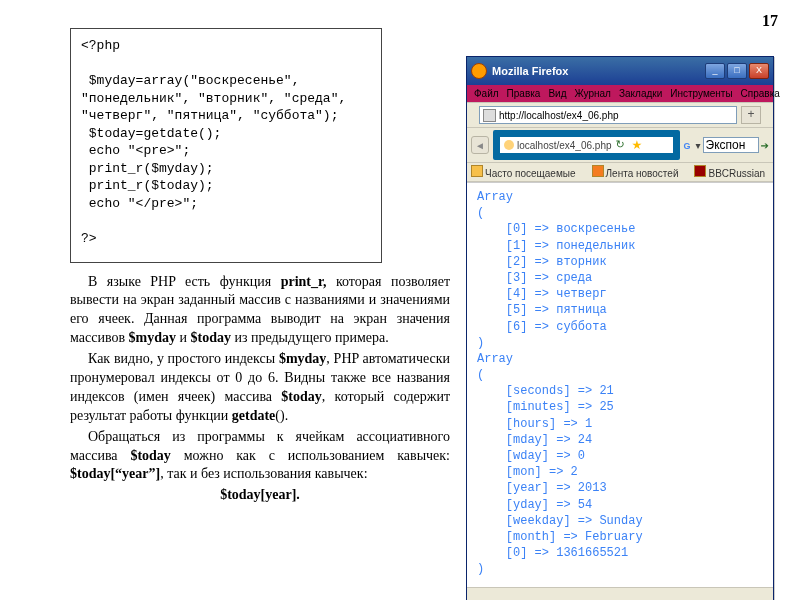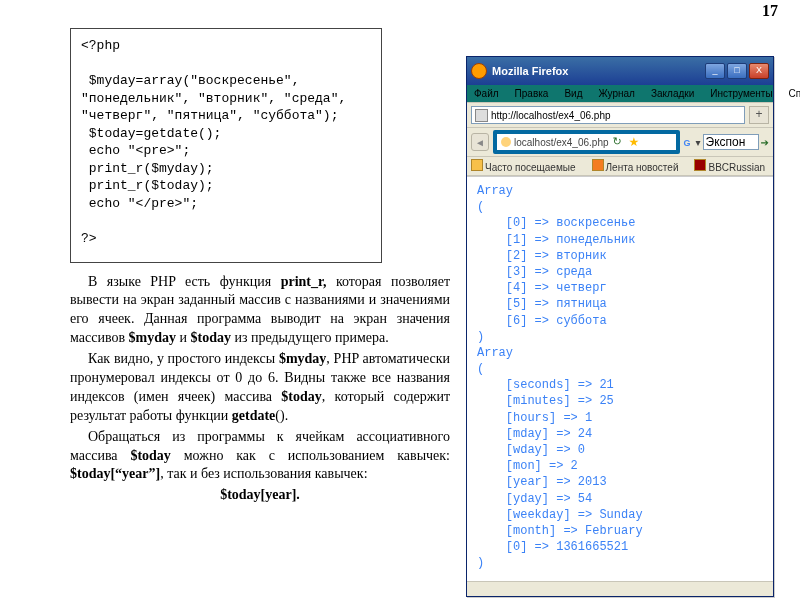--- a/index.html
+++ b/index.html
@@ -14,7 +14,7 @@
   }
   .page-num {
     position: absolute;
-    top: 2px;
+    top: 12px;
     right: 22px;
     font-weight: bold;
     font-size: 16px;

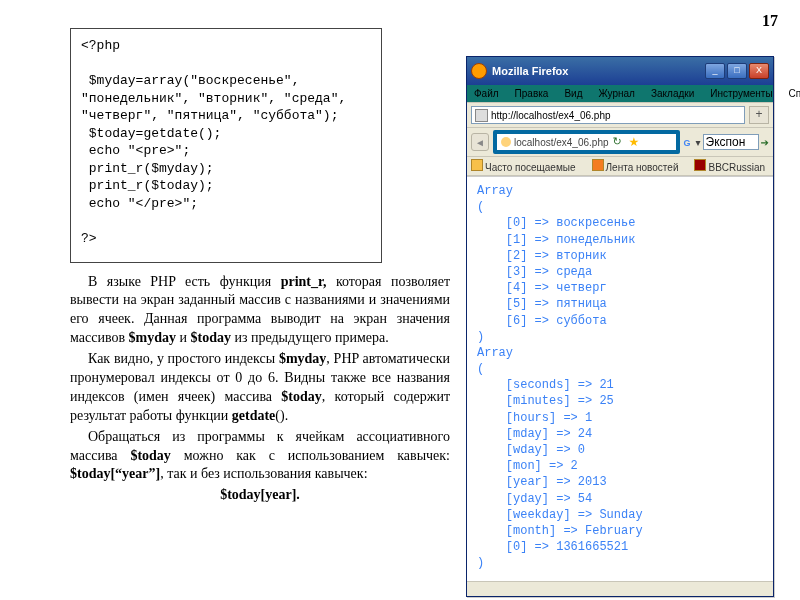--- a/index.html
+++ b/index.html
@@ -78,9 +78,9 @@
   }
   .win-btn.close { background: linear-gradient(#e98a6e,#c8402a); border-color:#7a2210;}
   .ff-menu {
-    background: #0f766e;
+    background: #be185d;
     display: flex;
-    gap: 10px;
+    gap: 2px;
     padding: 2px 4px;
     font-size: 10px;
     color: #000;

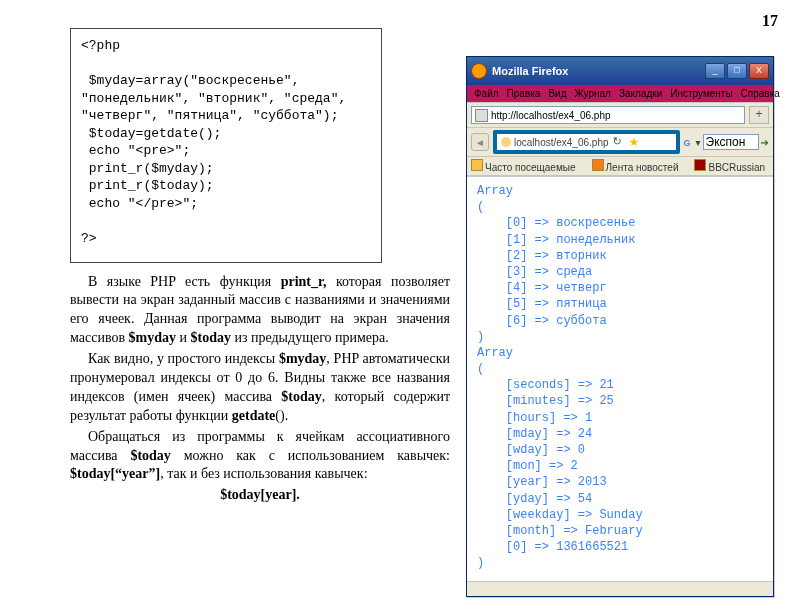--- a/index.html
+++ b/index.html
@@ -89,7 +89,7 @@
   .ff-menu span { padding: 1px 3px; }
   .ff-nav {
     display: flex; align-items: center; gap: 4px;
-    padding: 3px 4px;
+    padding: 3px 12px;
     border-bottom: 1px solid #c9c6b8;
   }
   .nav-arrow {

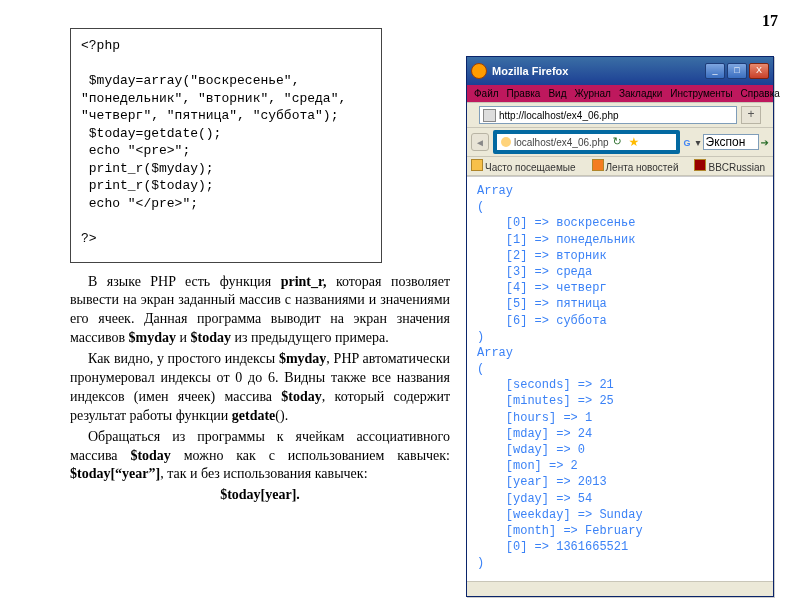--- a/index.html
+++ b/index.html
@@ -112,7 +112,7 @@
     border-bottom:1px solid #c9c6b8;
   }
   .url-pill {
-    flex:1;height:16px;background:#fff;border:4px solid #0369a1;border-radius:2px;
+    flex:1;height:16px;background:#fff;border:7px solid #0369a1;border-radius:2px;
     display:flex;align-items:center;padding:0 4px;font-size:10px;color:#444;
   }
   .url-pill .ic{width:10px;height:10px;background:#ffd37a;border-radius:50%;margin-right:3px;}

